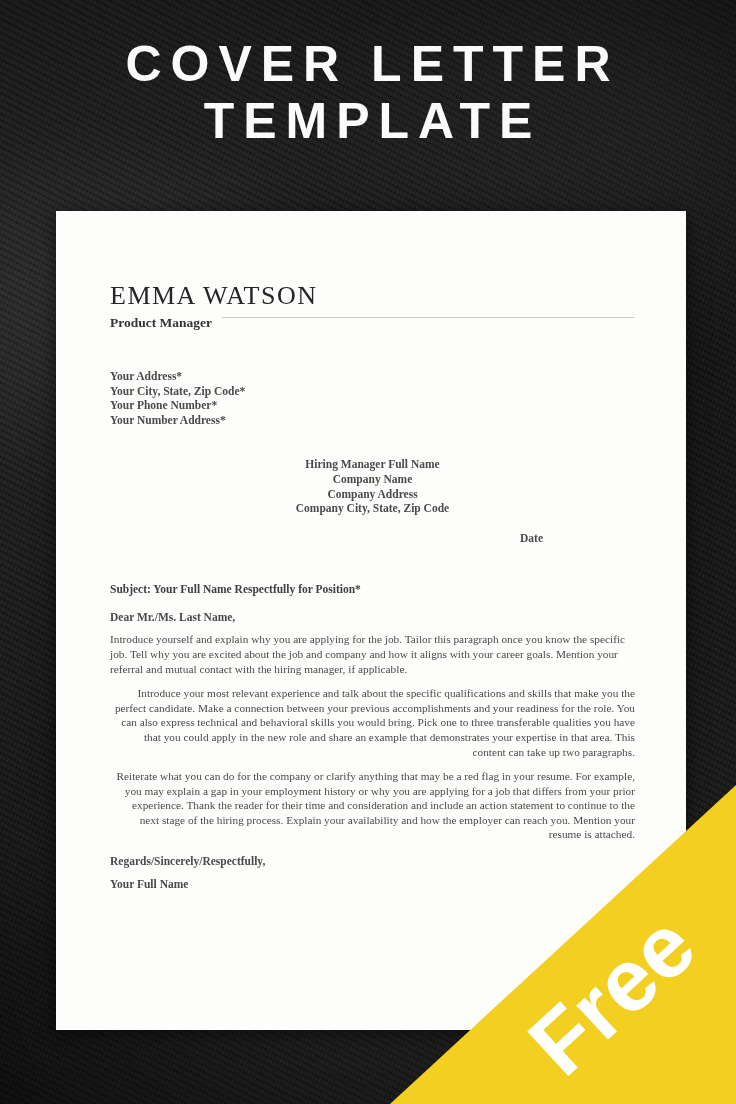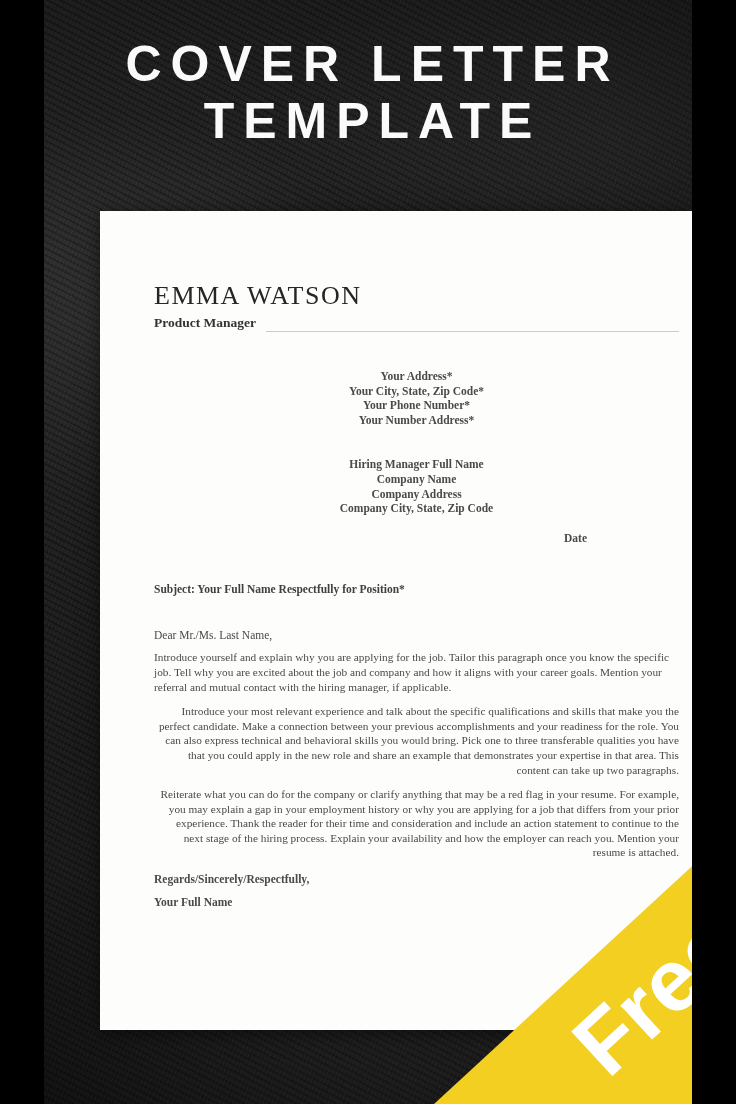--- a/index.html
+++ b/index.html
@@ -8,7 +8,7 @@
 
   .canvas {
     position: relative;
-    width: 648px;
+    width: 736px;
     height: 1104px;
     margin: 0 auto;
     overflow: hidden;

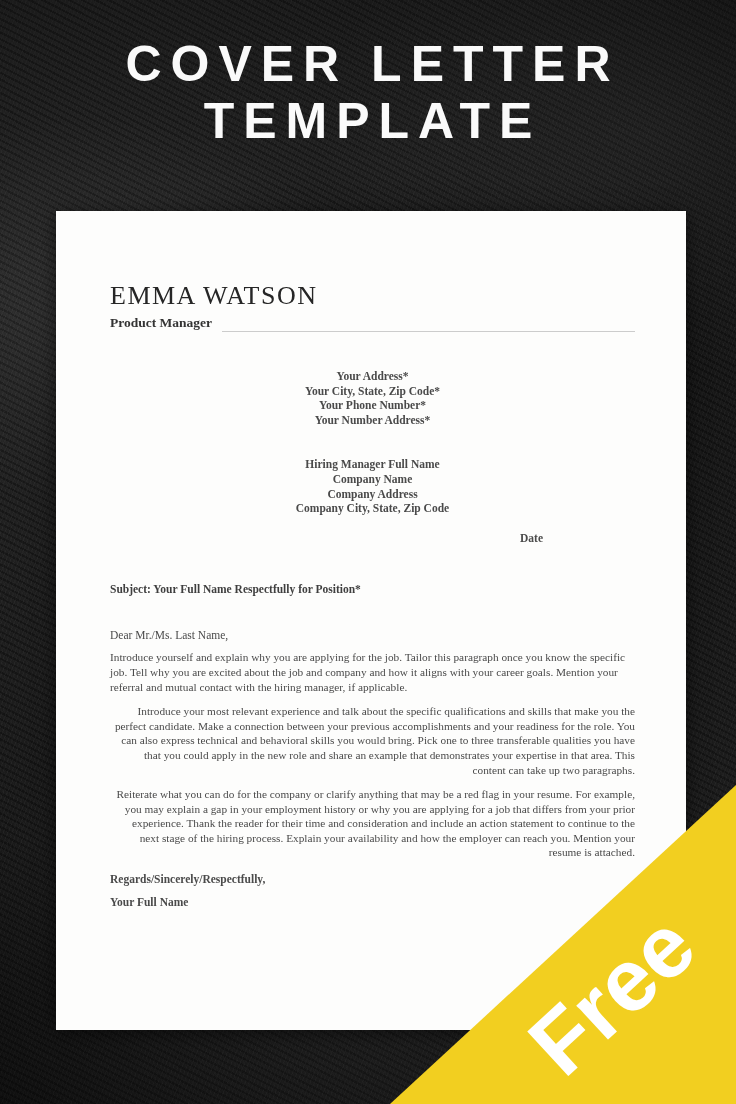--- a/index.html
+++ b/index.html
@@ -72,7 +72,7 @@
   .job-row {
     margin-top: 3px;
     display: flex;
-    align-items: flex-end;
+    align-items: flex-start;
     gap: 10px;
   }
   .job-title {

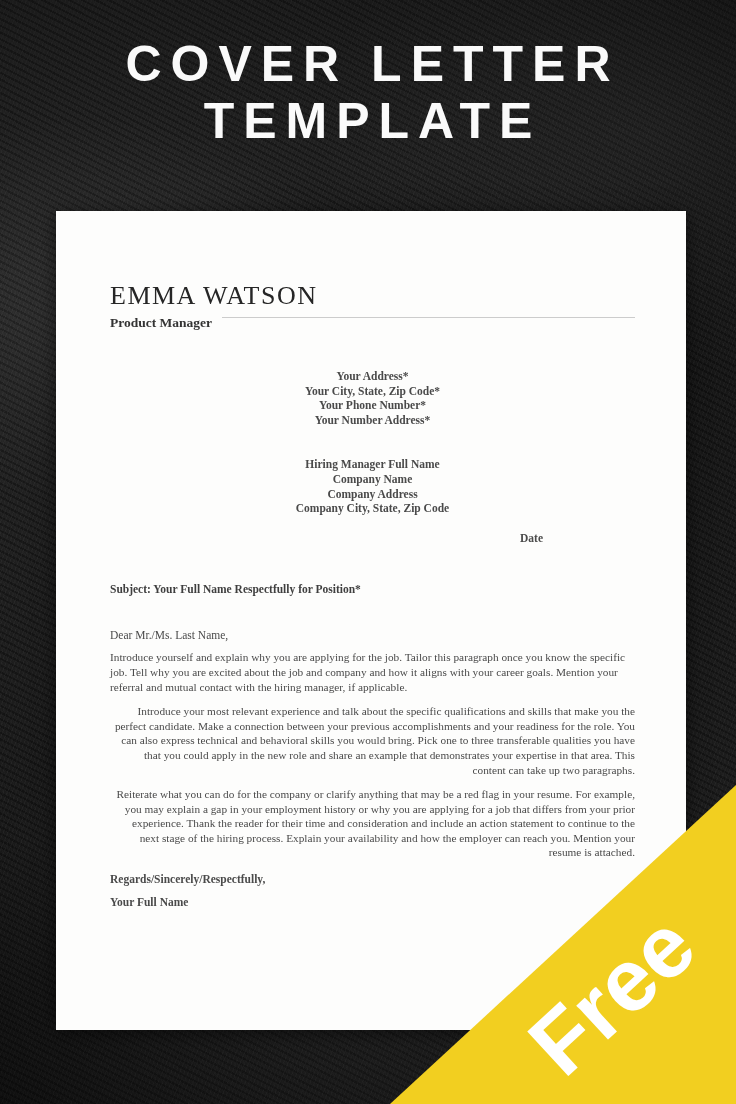--- a/index.html
+++ b/index.html
@@ -93,7 +93,7 @@
     font-weight: bold;
     color: #4a4a4a;
   }
-  .sender-block    { margin-top: 37px; text-align: center; }
+  .sender-block    { margin-top: 37px; }
   .recipient-block { margin-top: 30px; text-align: center; }
   .date-row {
     margin-top: 15px;

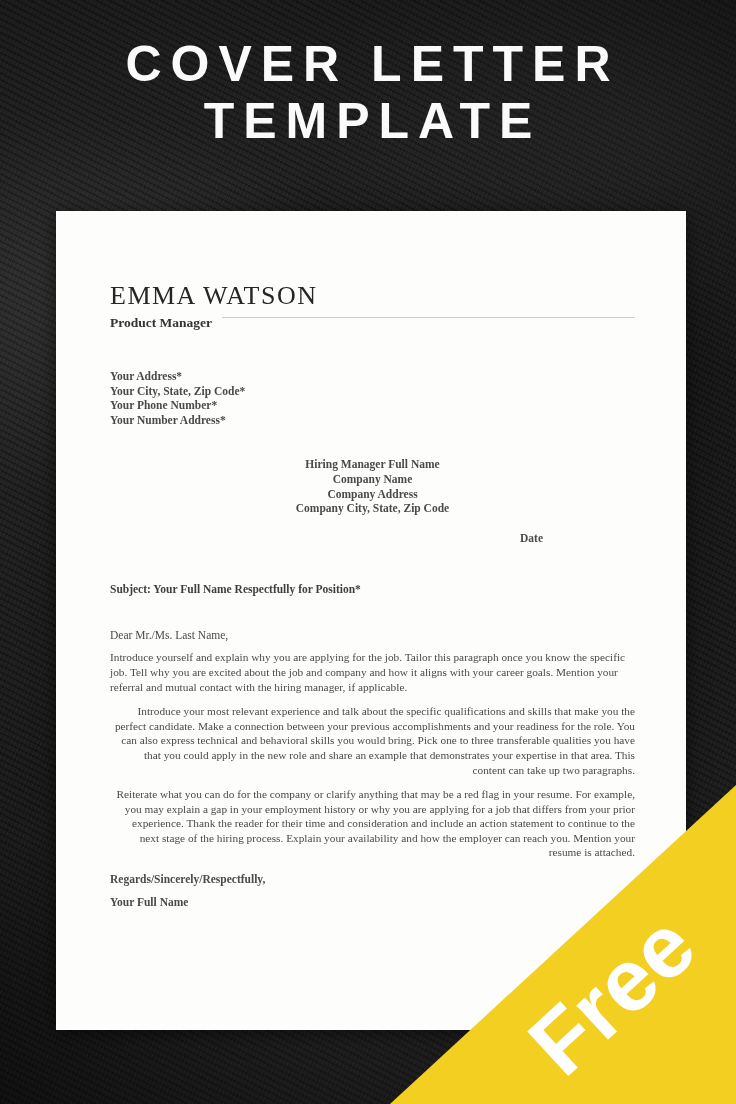--- a/index.html
+++ b/index.html
@@ -110,10 +110,10 @@
     color: #3f3f3f;
   }
   .salutation {
-    margin-top: 31px;
+    margin-top: 13px;
     font-size: 11.5px;
     line-height: 15px;
-    font-weight: normal;
+    font-weight: bold;
   }
   .body-par {
     font-size: 11.3px;

